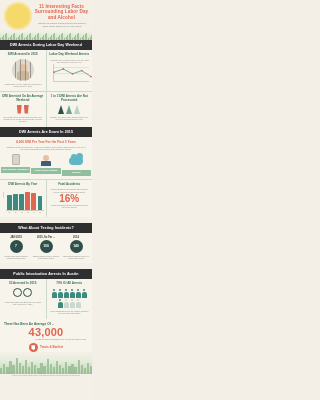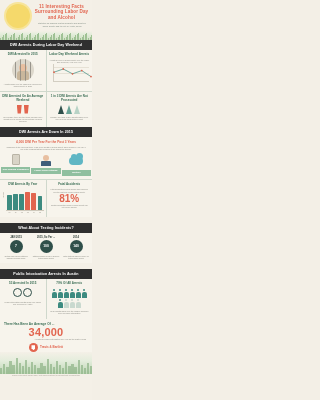--- a/index.html
+++ b/index.html
@@ -318,7 +318,7 @@
     <div class="col">
       <div class="col-title">Fatal Accidents</div>
       <div class="stat-note">Fatal accidents involving alcohol have dropped over the past few years in Travis County</div>
-      <div class="bigstat">81%</div>
+      <div class="bigstat">16%</div>
       <div class="stat-note">Of fatal accidents in 2015 in Travis County did not involve alcohol</div>
     </div>
   </div>

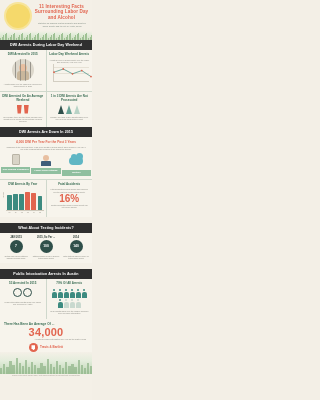--- a/index.html
+++ b/index.html
@@ -404,7 +404,7 @@
 
   <div class="band" style="padding:3px 2px 0">
     <div style="color:#3b6e55;font-weight:bold;font-size:3.2px;padding-left:2px">There Has Been An Average Of ...</div>
-    <div class="footer-big">34,000</div>
+    <div class="footer-big">43,000</div>
     <div class="footer-note">Arrests for Public Intoxication per year for the past 5 years</div>
     <div class="logo-row">
       <div class="logo-mark"></div>

